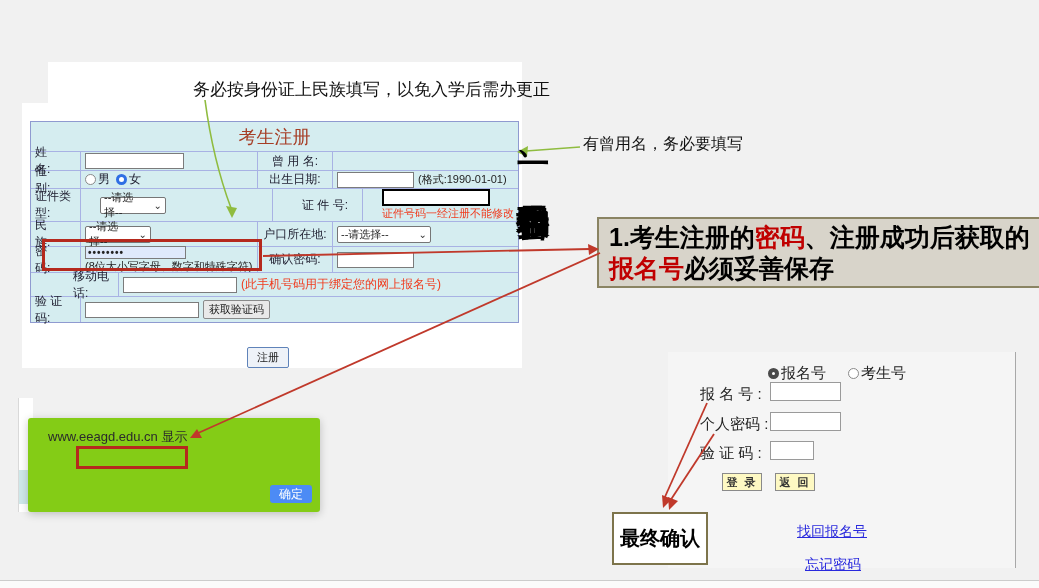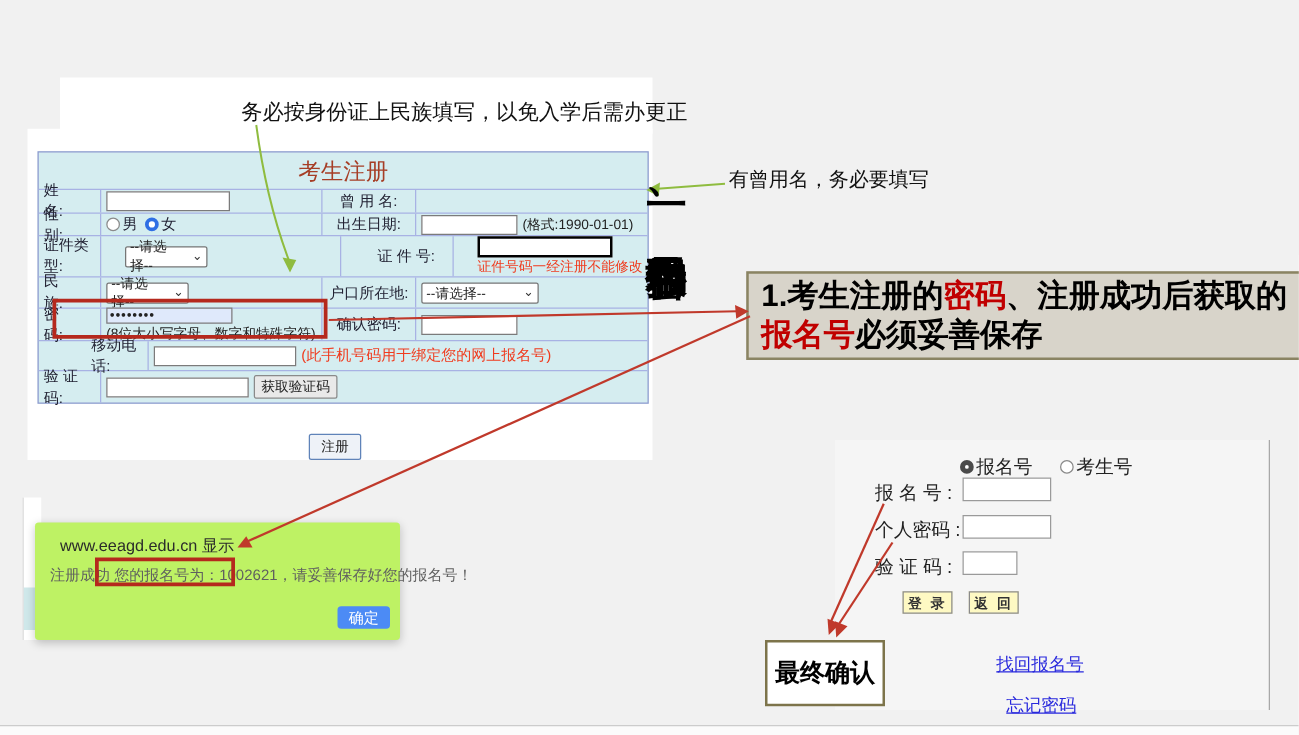--- a/index.html
+++ b/index.html
@@ -46,7 +46,7 @@
   
   .frag-white{left:18px;top:398px;width:14px;height:114px;background:#fff;z-index:1;border-left:1px solid #d9d9d9;}
   .frag-cyan{left:19px;top:470px;width:12px;height:34px;background:#cfe8ea;z-index:1;}
-  .dialog{left:28px;top:418px;width:292px;height:94px;background:#bef264;border-radius:3px;box-shadow:0 2px 8px rgba(0,0,0,.22);z-index:4;}
+  .dialog{left:28px;top:418px;width:292px;height:94px;background:#84cc16;border-radius:3px;box-shadow:0 2px 8px rgba(0,0,0,.22);z-index:4;}
   .dialog-title{left:20px;top:10px;font-size:13px;color:#2b2b2b;}
   .dialog-msg{left:12px;top:34px;font-size:12px;color:#5f5f5f;white-space:nowrap;}
   .ok-btn{left:242px;top:67px;width:42px;height:18px;background:#4c8bf5;color:#fff;font-size:12px;display:flex;align-items:center;justify-content:center;border-radius:3px;}

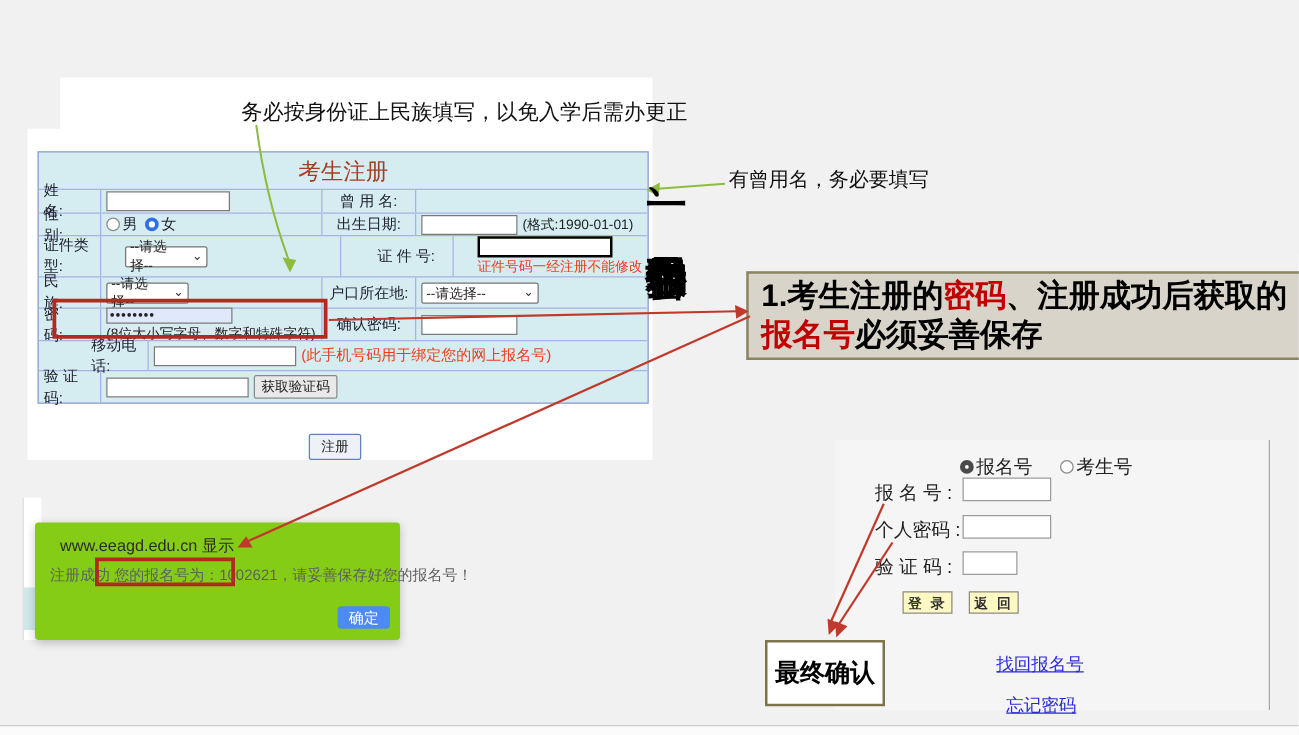--- a/index.html
+++ b/index.html
@@ -179,10 +179,6 @@
   <div class="abs frag-cyan"></div>
   <div class="abs dialog">
     <div class="abs dialog-title">www.eeagd.edu.cn 显示</div>
-    <div class="abs dialog-msg">
-      <span>注册成功</span>
-      <span>您的报名号为：1002621，</span><span>请妥善保存好您的报名号！</span>
-    </div>
     <div class="abs ok-btn">确定</div>
   </div>
 

